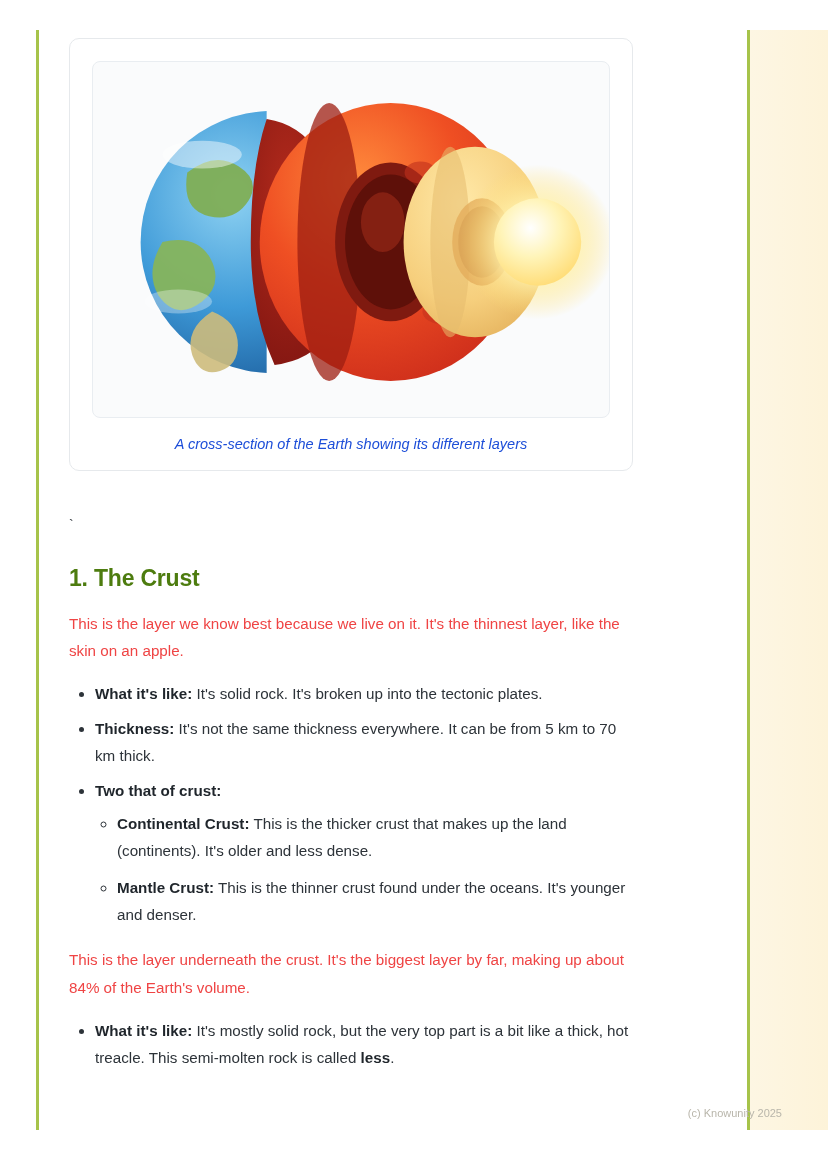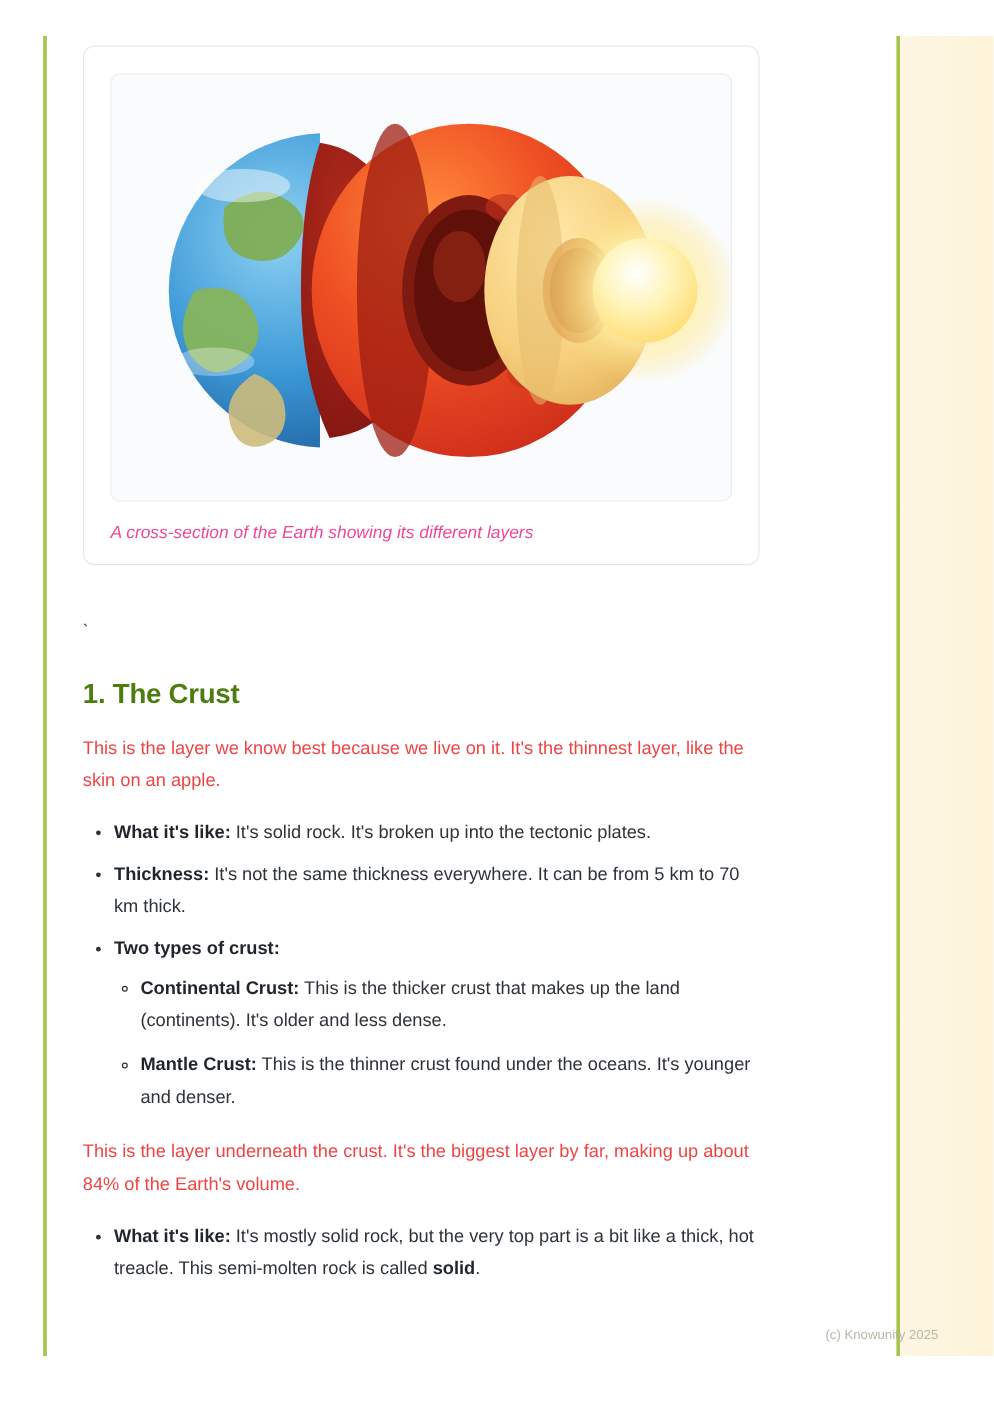--- a/index.html
+++ b/index.html
@@ -86,9 +86,10 @@
 
   .figure-caption {
     margin-top: 18px;
+    text-align: center;
     font-style: italic;
     font-size: 14.5px;
-    color: #ec4899;
+    color: #1d4ed8;
   }
 
   .tick-mark {

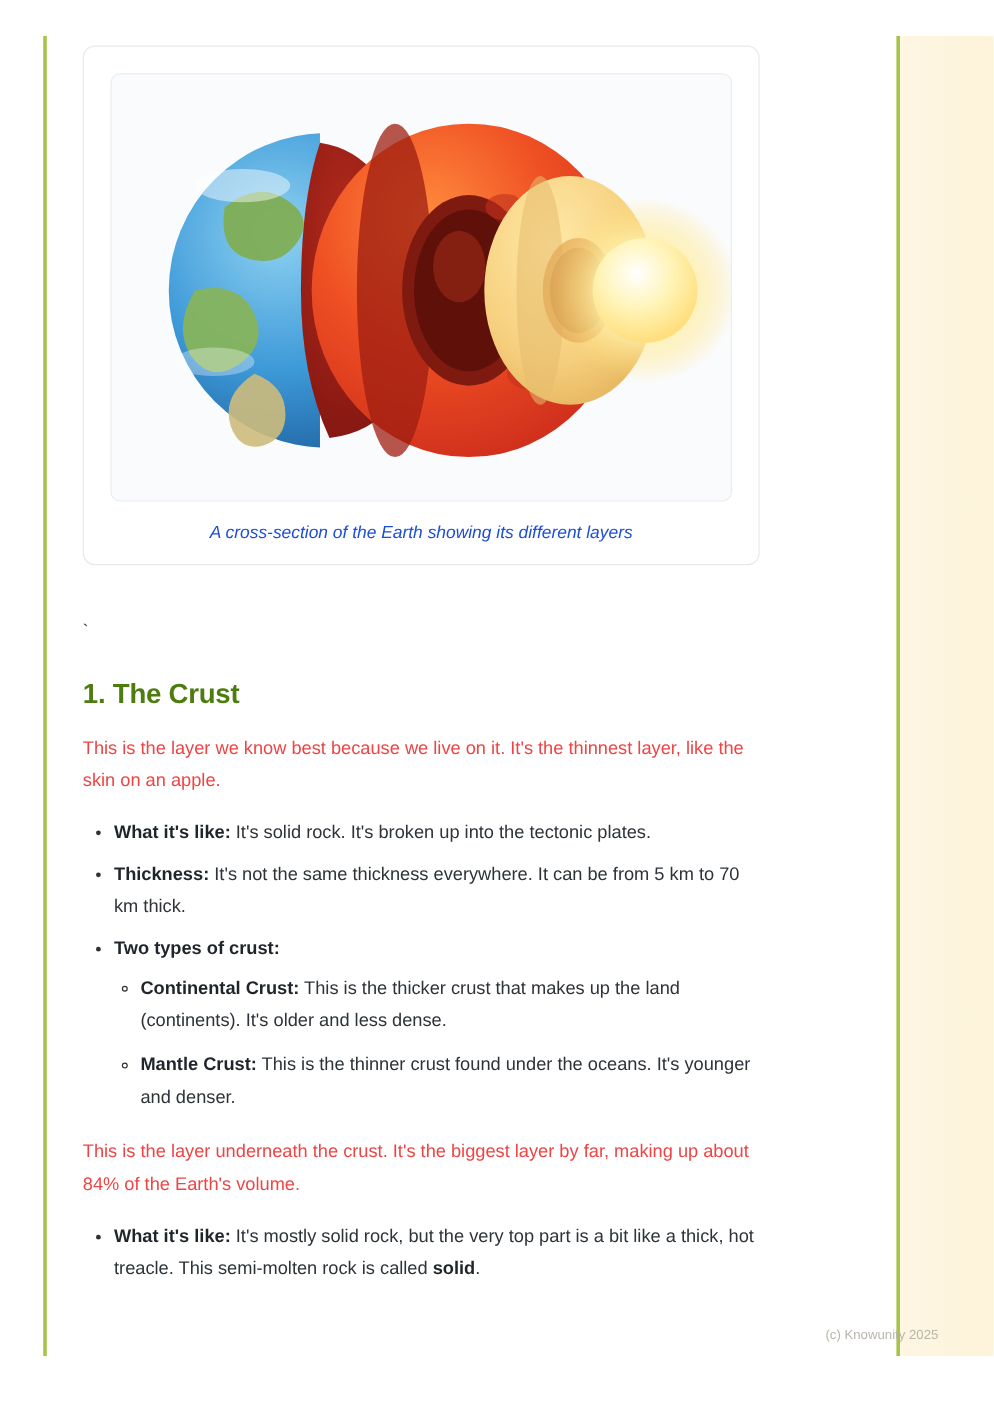--- a/index.html
+++ b/index.html
@@ -246,7 +246,7 @@
         <b>Thickness:</b><span> It's not the same thickness everywhere. It can be from 5 km to 70 km thick.</span>
       </li>
       <li>
-        <b>Two types of crust:</b>
+        <b>Two that of crust:</b>
         <ul class="sub-bullets">
           <li>
             <b>Continental Crust:</b><span> This is the thicker crust that makes up the land (continents). It's older and less dense.</span>

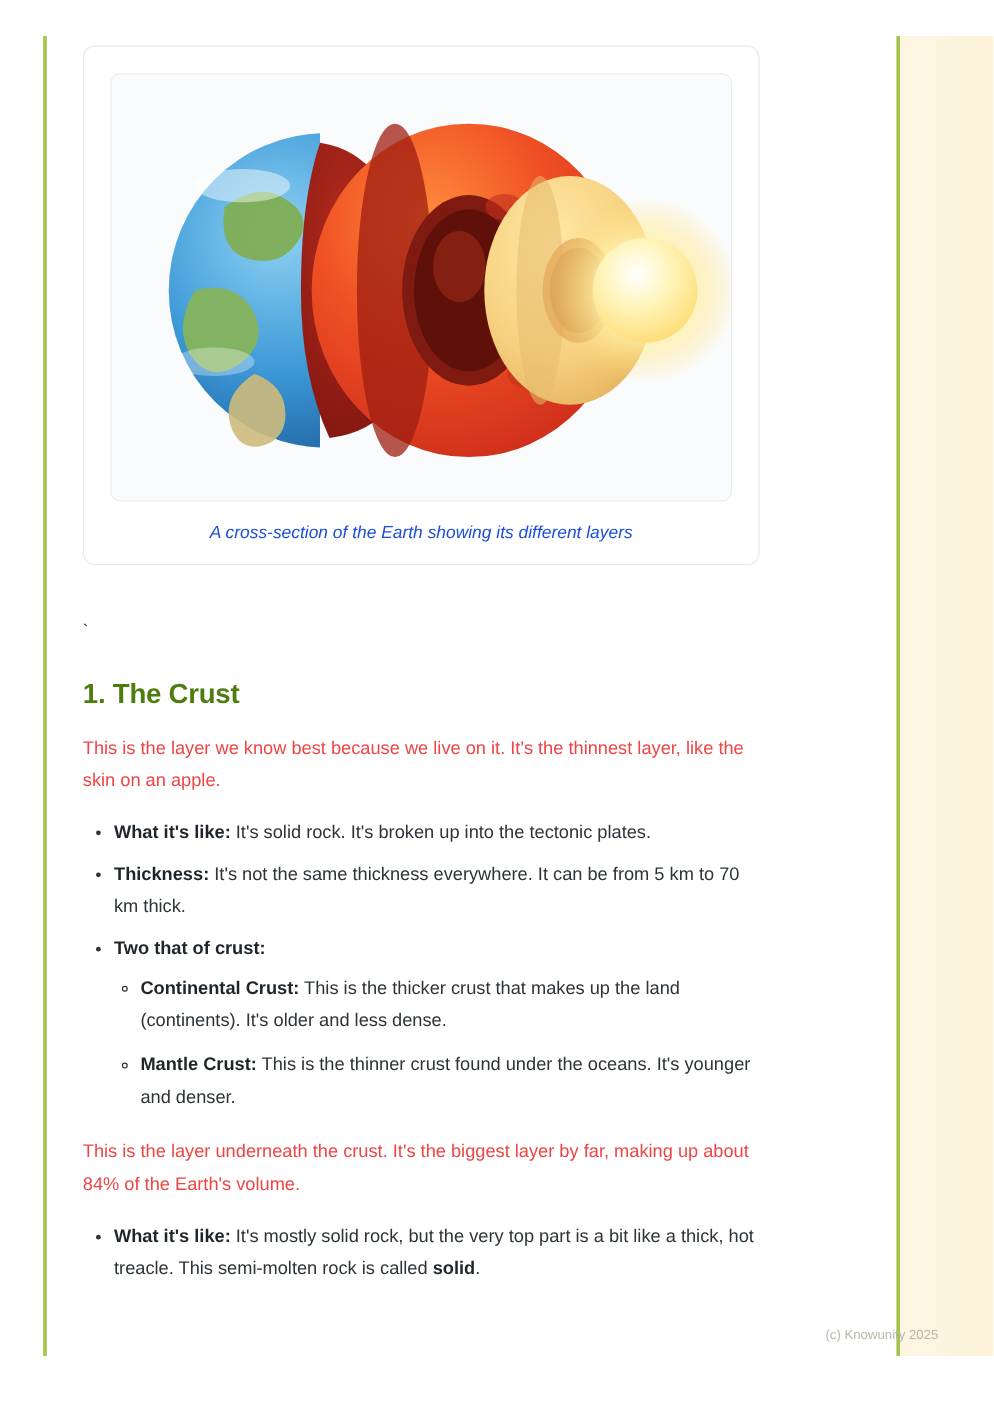--- a/index.html
+++ b/index.html
@@ -262,7 +262,7 @@
 
     <ul class="bullets">
       <li>
-        <b>What it's like:</b><span> It's mostly solid rock, but the very top part is a bit like a thick, hot treacle. This semi-molten rock is called </span><b>solid</b><span>.</span>
+        <b>What it's like:</b><span> It's mostly solid rock, but the very top part is a bit like a thick, hot treacle. This semi-molten rock is called </span><b>less</b><span>.</span>
       </li>
     </ul>
 

